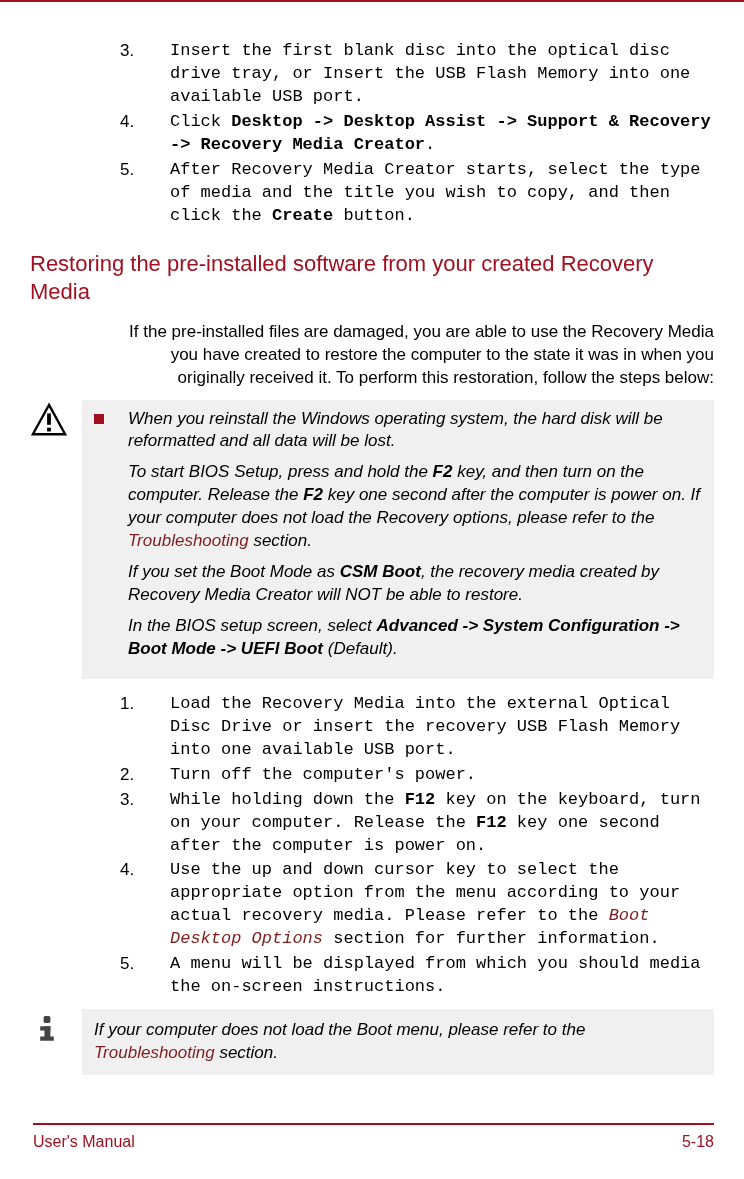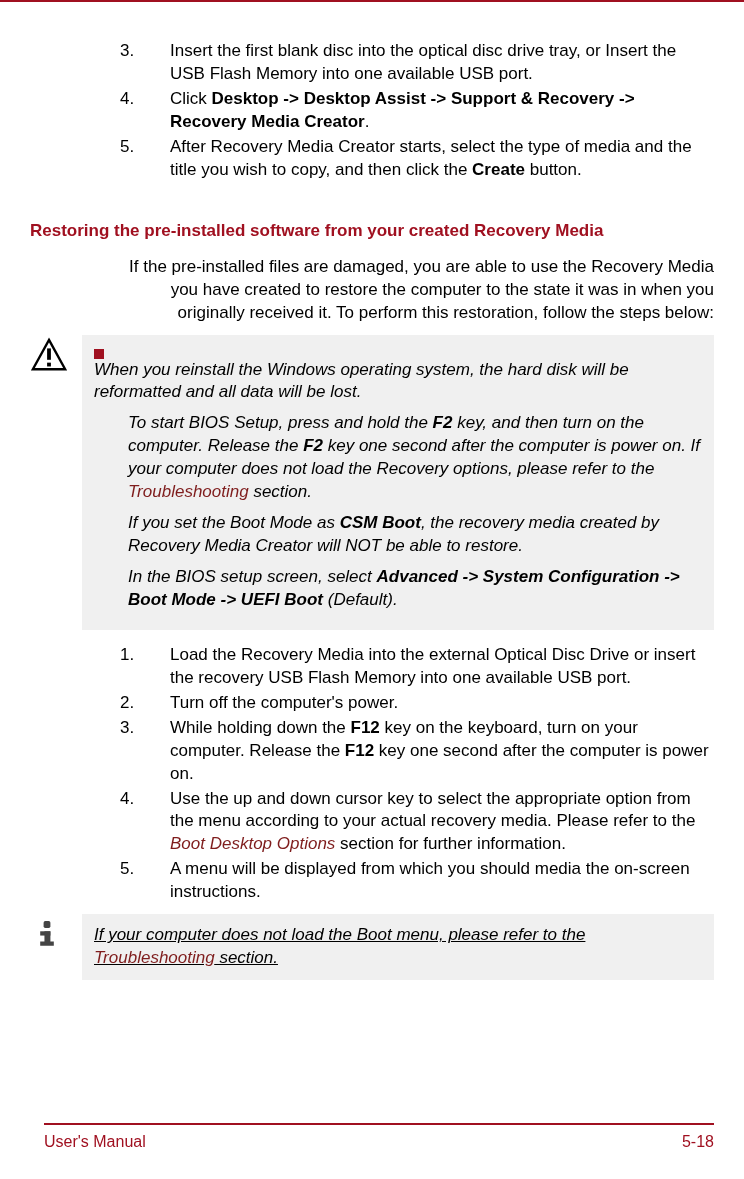--- a/index.html
+++ b/index.html
@@ -35,6 +35,7 @@
     }
     .ol-text {
       flex: 1;
+      font-family: Liberation Mono, monospace;
     }
     .heading2 {
       color: #a01020;

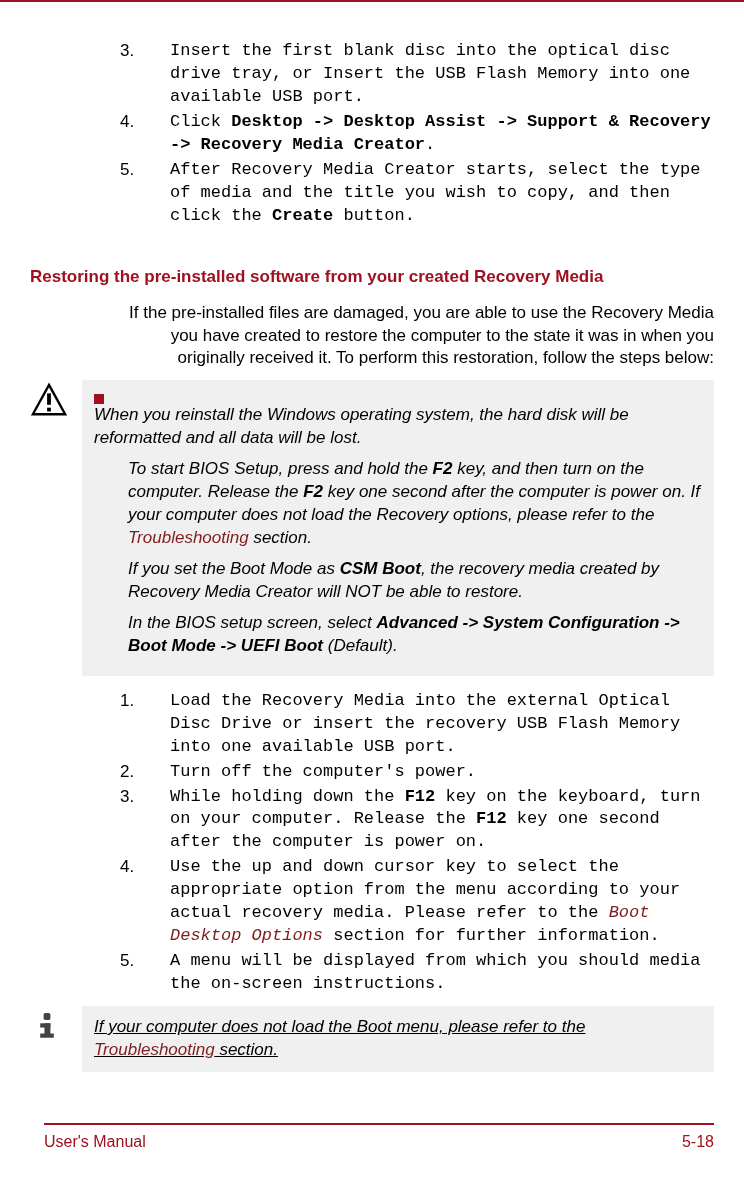--- a/index.html
+++ b/index.html
@@ -39,9 +39,9 @@
     }
     .heading2 {
       color: #a01020;
-      font-size: 17px;
-      font-weight: bold;
-      margin: 38px 0 14px 0;
+      font-size: 22px;
+      font-weight: normal;
+      margin: 22px 0 14px 0;
       line-height: 1.3;
     }
     .para {

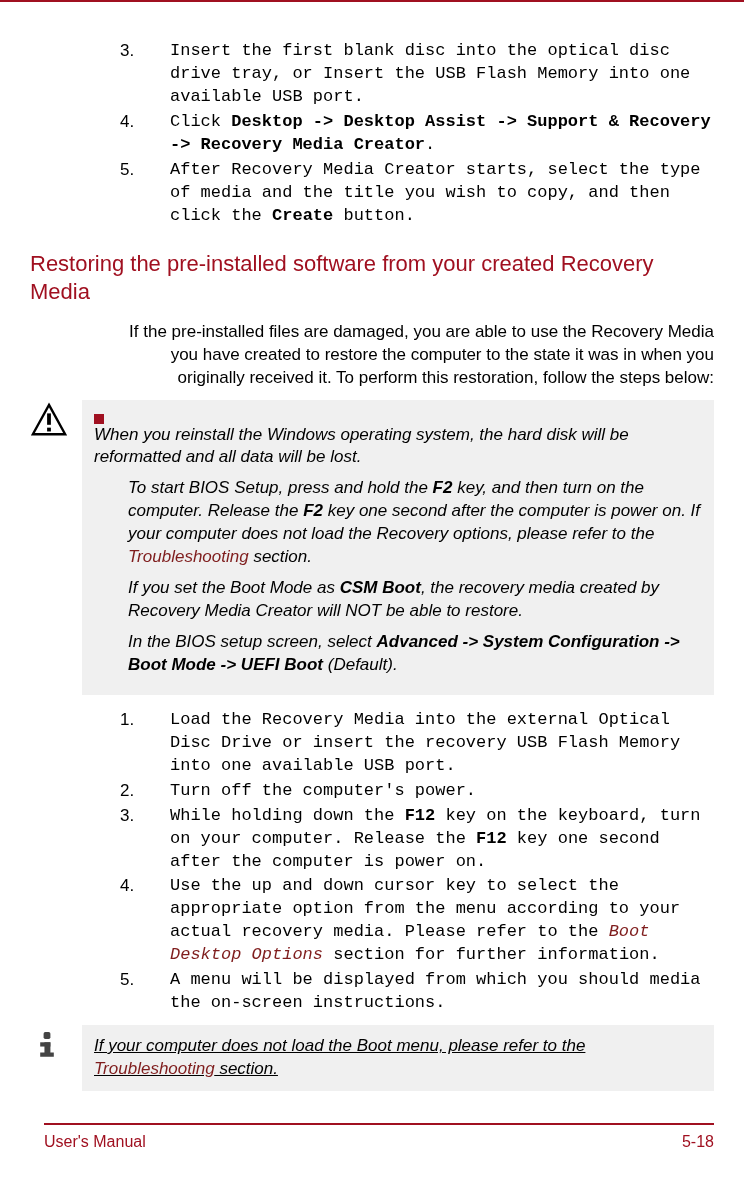--- a/index.html
+++ b/index.html
@@ -72,7 +72,6 @@
     .callout-bullet-row {
       display: flex;
       margin-bottom: 8px;
-      flex-direction: column;
     }
     .bullet-square {
       width: 10px;

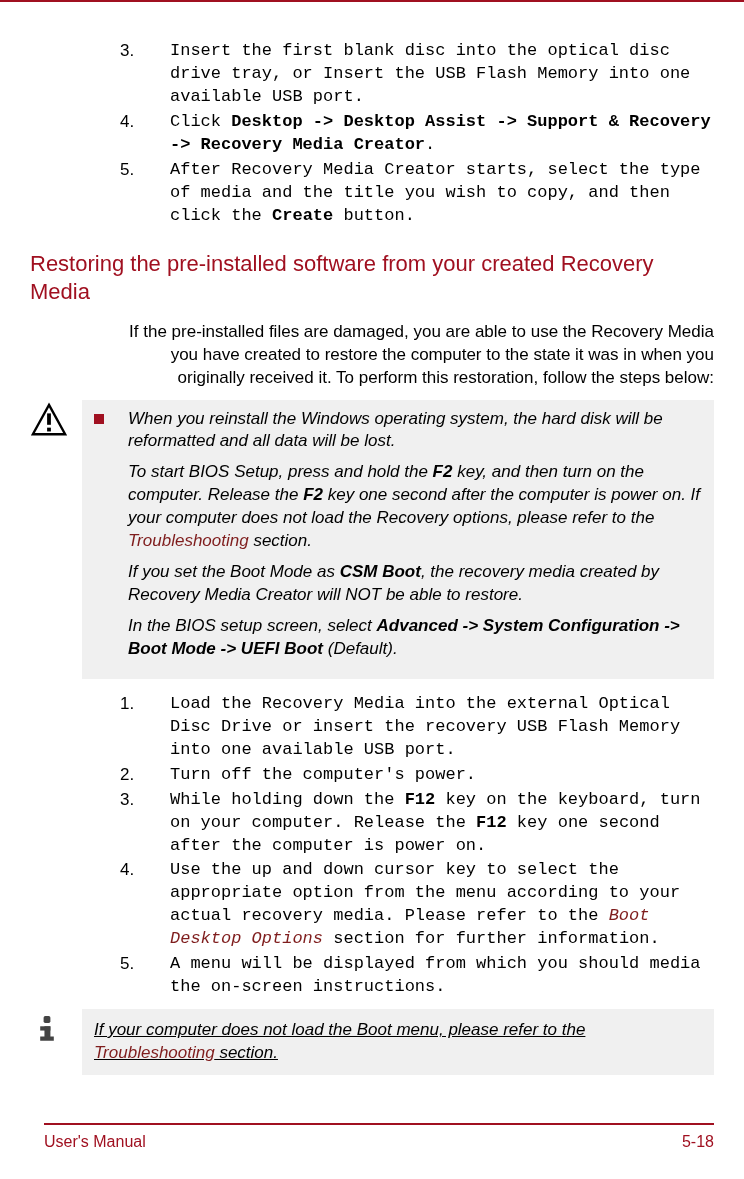--- a/index.html
+++ b/index.html
@@ -181,7 +181,7 @@
         <rect x="12" y="30" width="16" height="5" fill="#444"></rect>
       </svg>
     </div>
-    <div class="callout-body" style="padding:10px 12px;text-decoration:underline;">If your computer does not load the Boot menu, please refer to the <span class="link">Troubleshooting</span> section.</div>
+    <div class="callout-body" style="padding:10px 12px;">If your computer does not load the Boot menu, please refer to the <span class="link">Troubleshooting</span> section.</div>
   </div>
 
 </div>

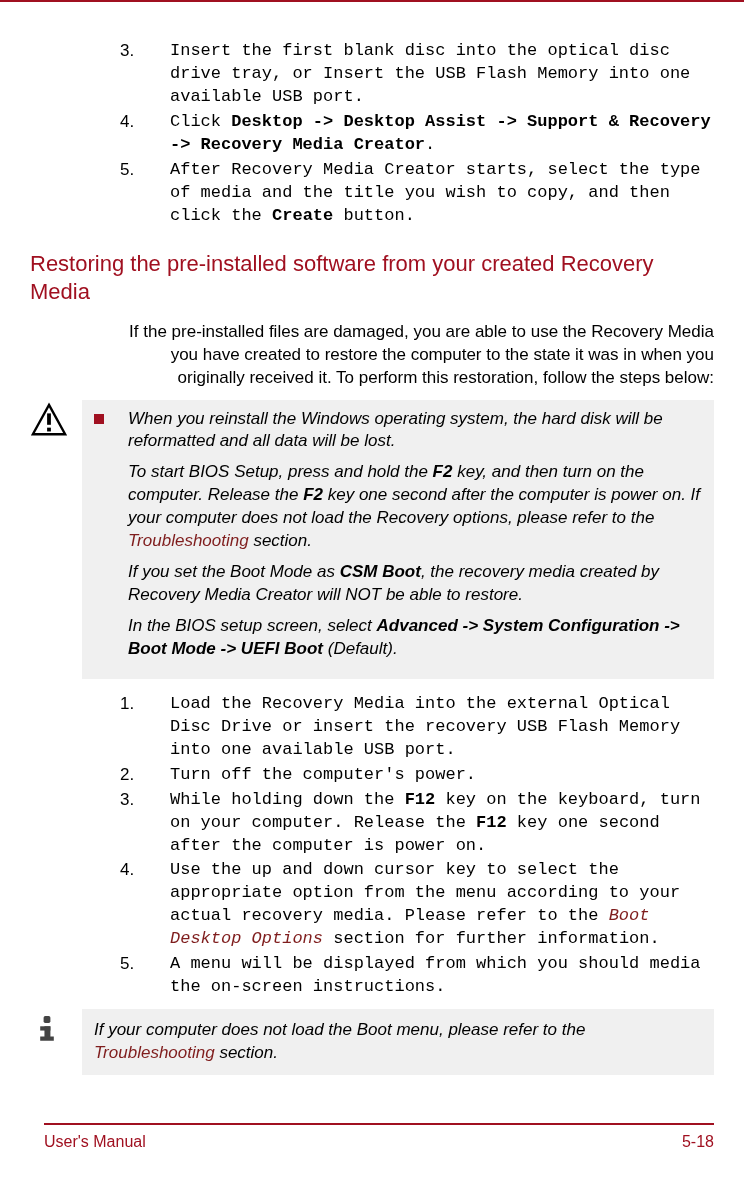--- a/index.html
+++ b/index.html
@@ -92,7 +92,7 @@
     .footer {
       position: absolute;
       bottom: 28px;
-      left: 44px;
+      left: 33px;
       right: 30px;
       border-top: 2px solid #a01020;
       padding-top: 8px;

